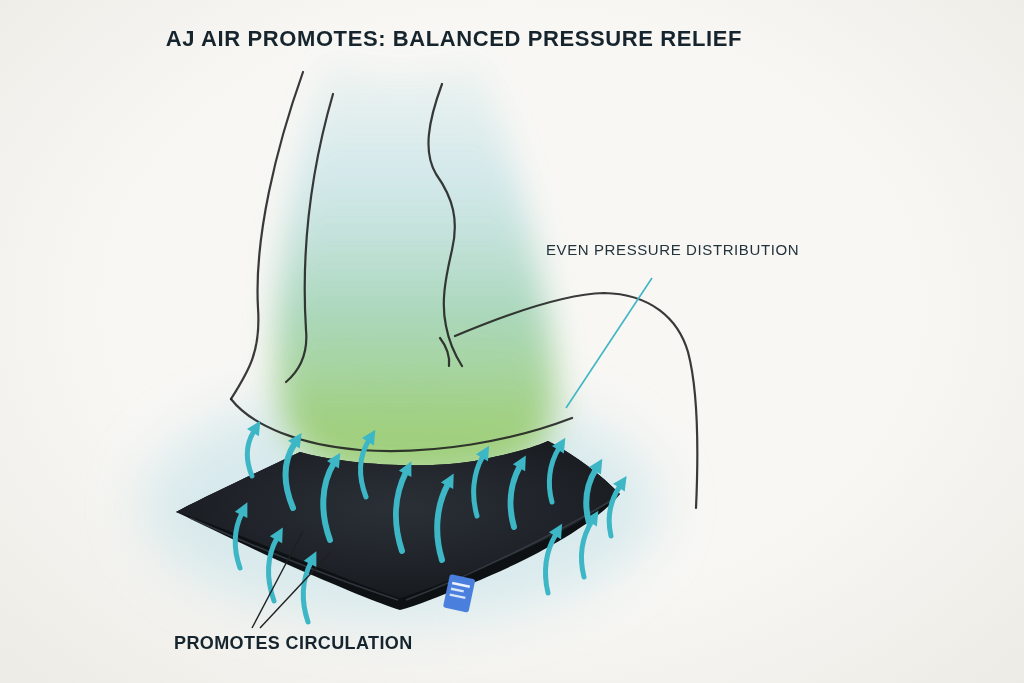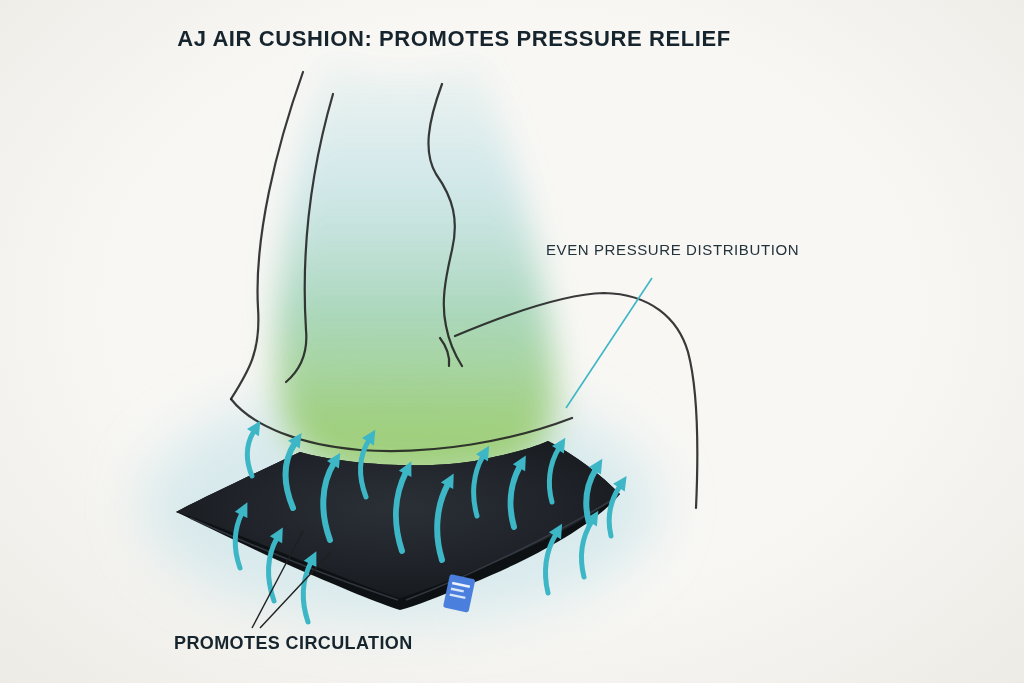--- a/index.html
+++ b/index.html
@@ -180,7 +180,7 @@
     </g>
   </svg>
 
-  <div class="diagram-title">AJ AIR CUSHION: PROMOTES PRESSURE RELIEF</div>
+  <div class="diagram-title">AJ AIR PROMOTES: BALANCED PRESSURE RELIEF</div>
 
   <div class="label-pressure">EVEN PRESSURE DISTRIBUTION</div>
 

